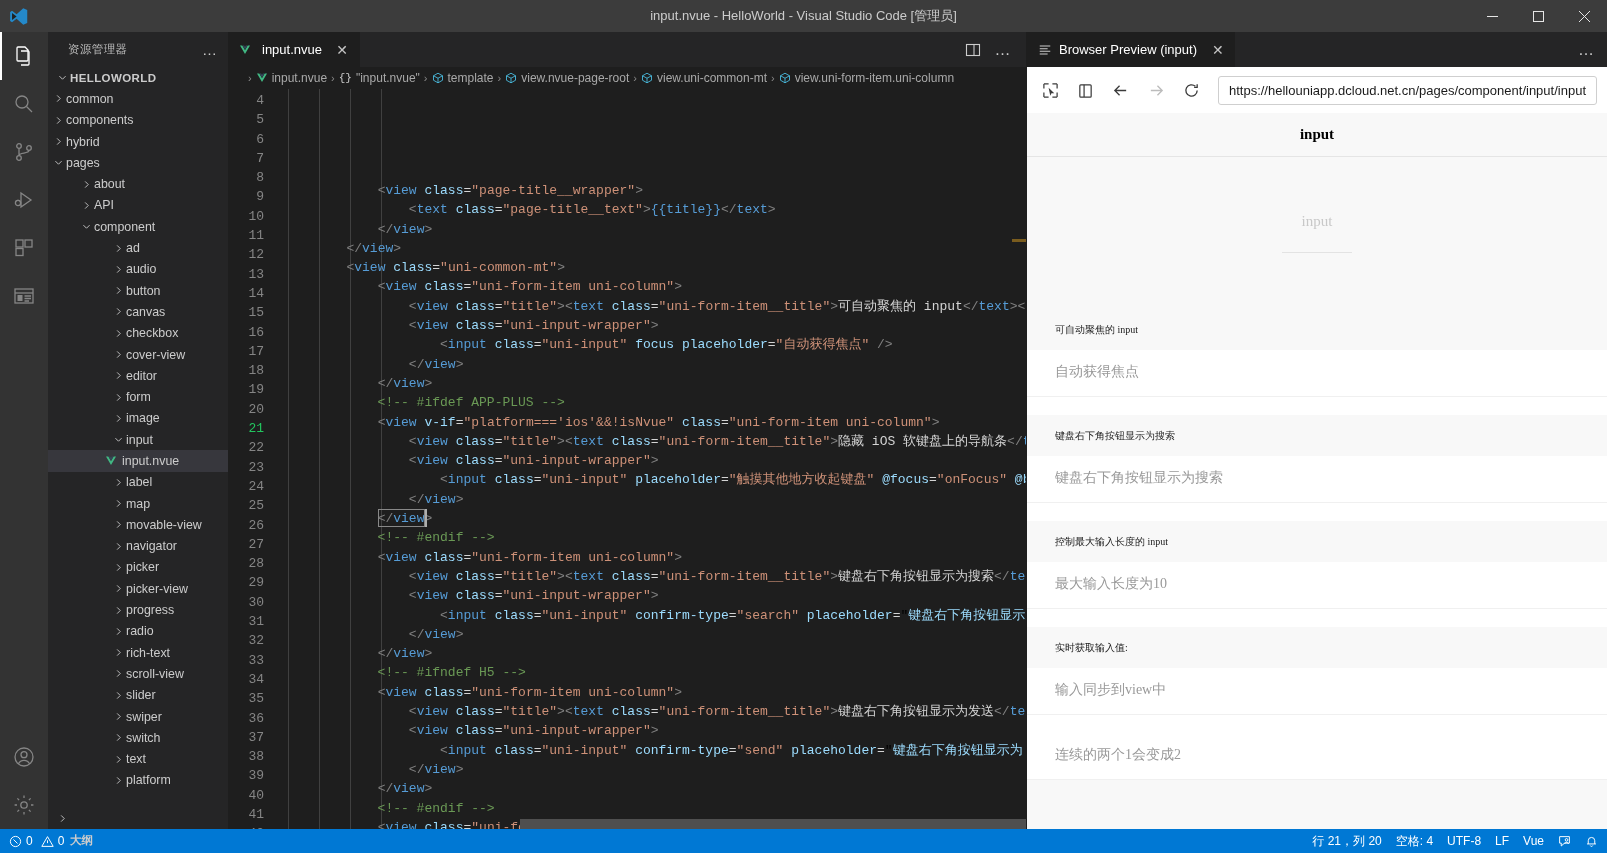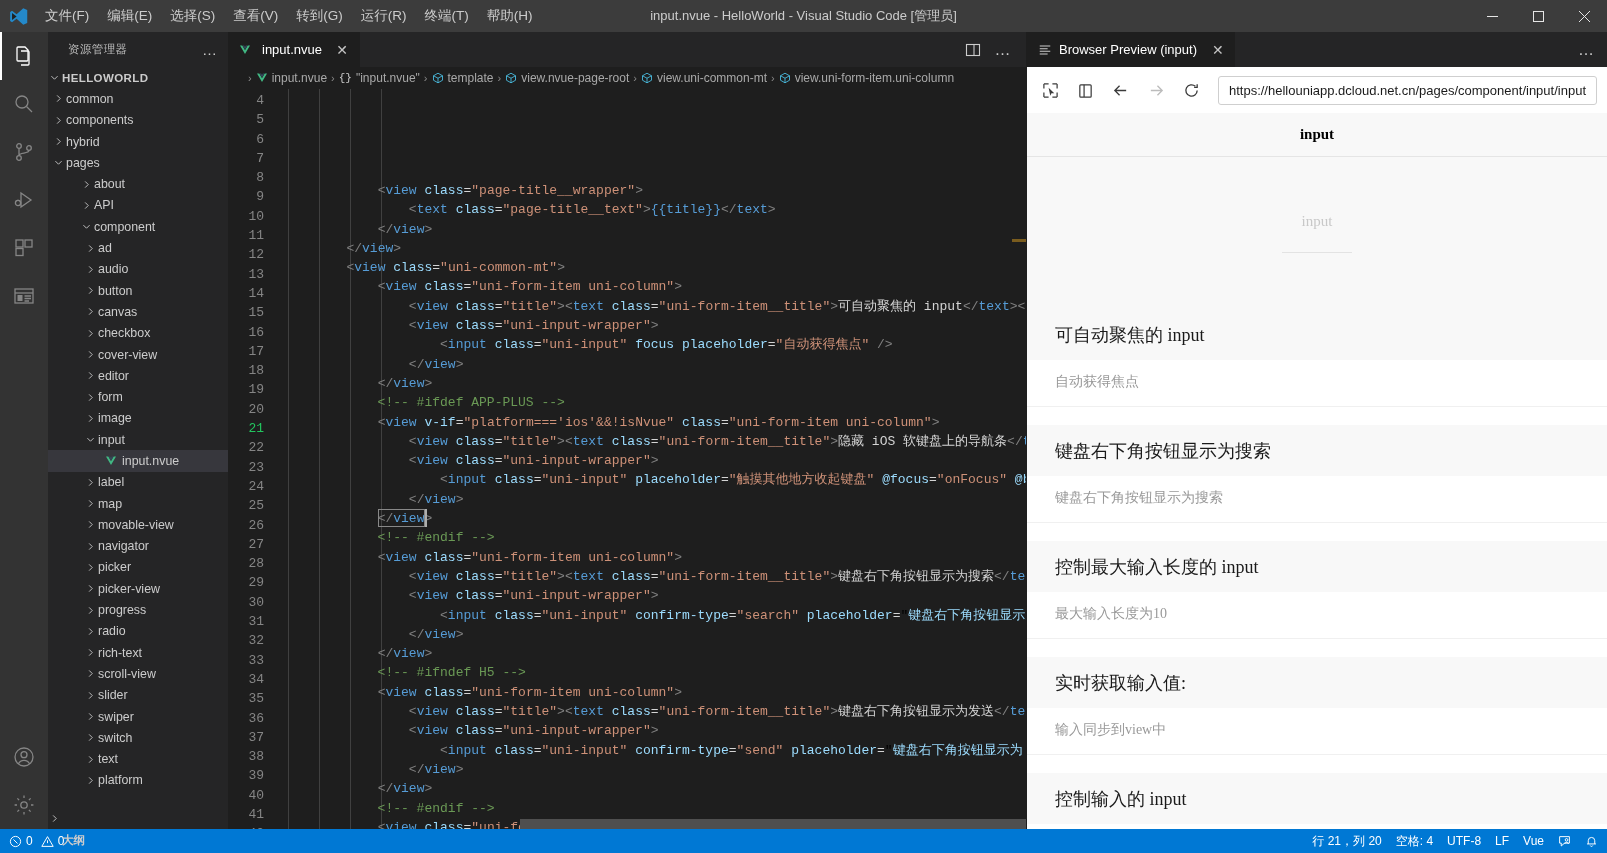--- a/index.html
+++ b/index.html
@@ -214,16 +214,6 @@
           <path fill="#1f1f1f" d="M40 50 16 32v36z"></path>
         </svg>
     </div>
-    <div class="menubar" id="menubar">
-        <div class="menu-item">文件(F)</div>
-        <div class="menu-item">编辑(E)</div>
-        <div class="menu-item">选择(S)</div>
-        <div class="menu-item">查看(V)</div>
-        <div class="menu-item">转到(G)</div>
-        <div class="menu-item">运行(R)</div>
-        <div class="menu-item">终端(T)</div>
-        <div class="menu-item">帮助(H)</div>
-      </div>
     <div class="win-title">input.nvue - HelloWorld - Visual Studio Code [管理员]</div>
     <div class="win-controls">
       <div class="win-btn">

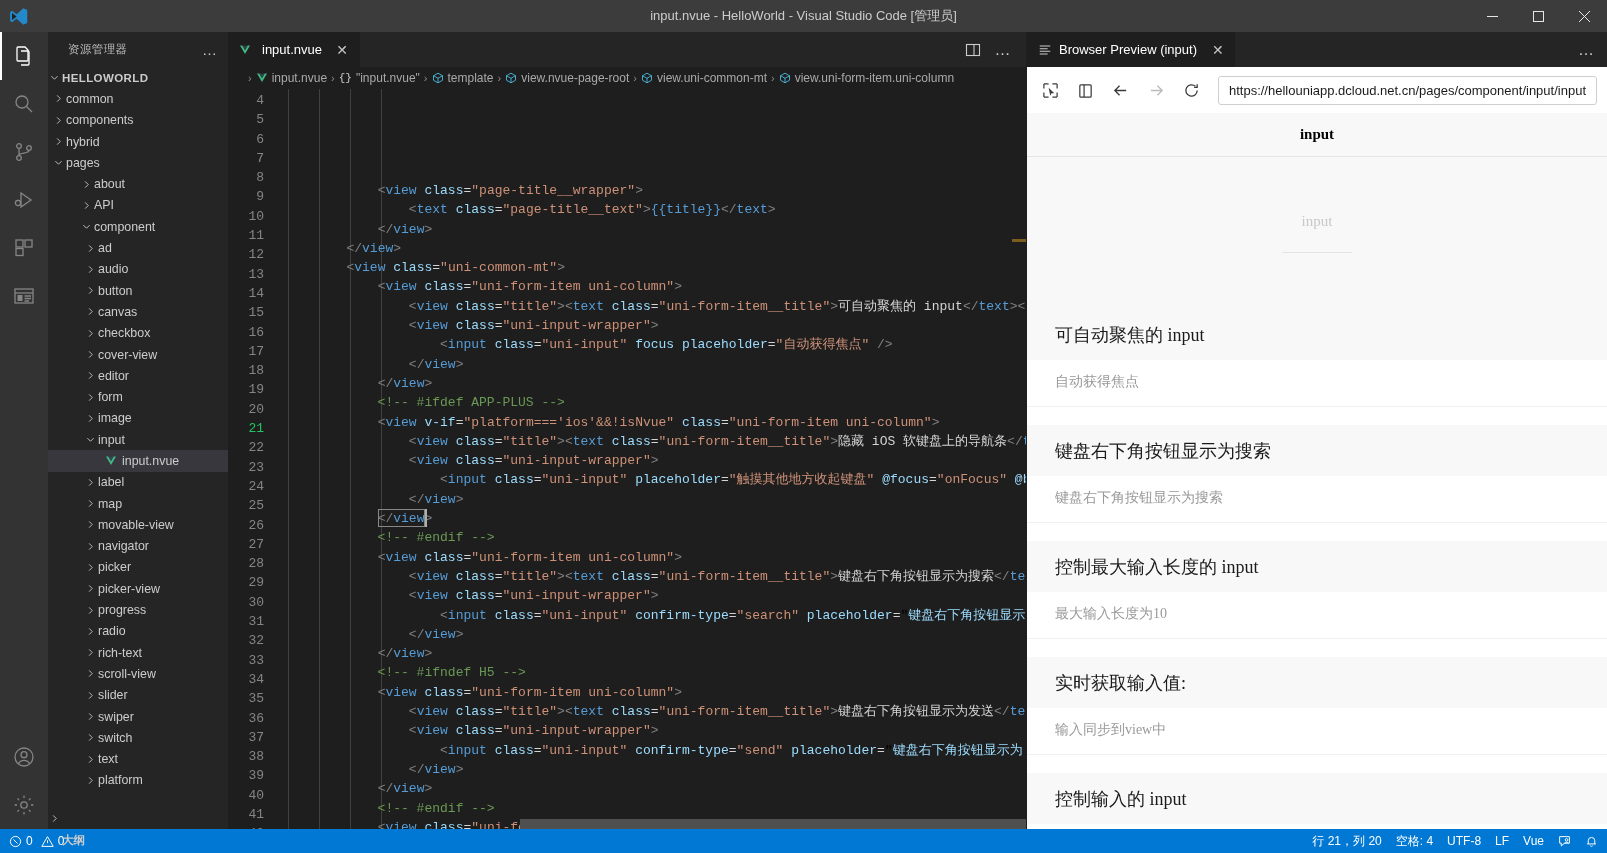--- a/index.html
+++ b/index.html
@@ -79,7 +79,7 @@
   .row.root { font-size: 11.5px; font-weight: bold; letter-spacing: .4px; }
   .vue-icon { width: 14px; flex: 0 0 14px; margin-right: 4px; display:flex; align-items:center; justify-content:center; }
   .vue-icon svg { width: 12px; height: 12px; }
-  .indent0 { }
+  .indent0 { padding-left: 8px; }
   .indent1 { padding-left: 4px; }
   .indent2 { padding-left: 32px; }
   .indent3 { padding-left: 36px; }

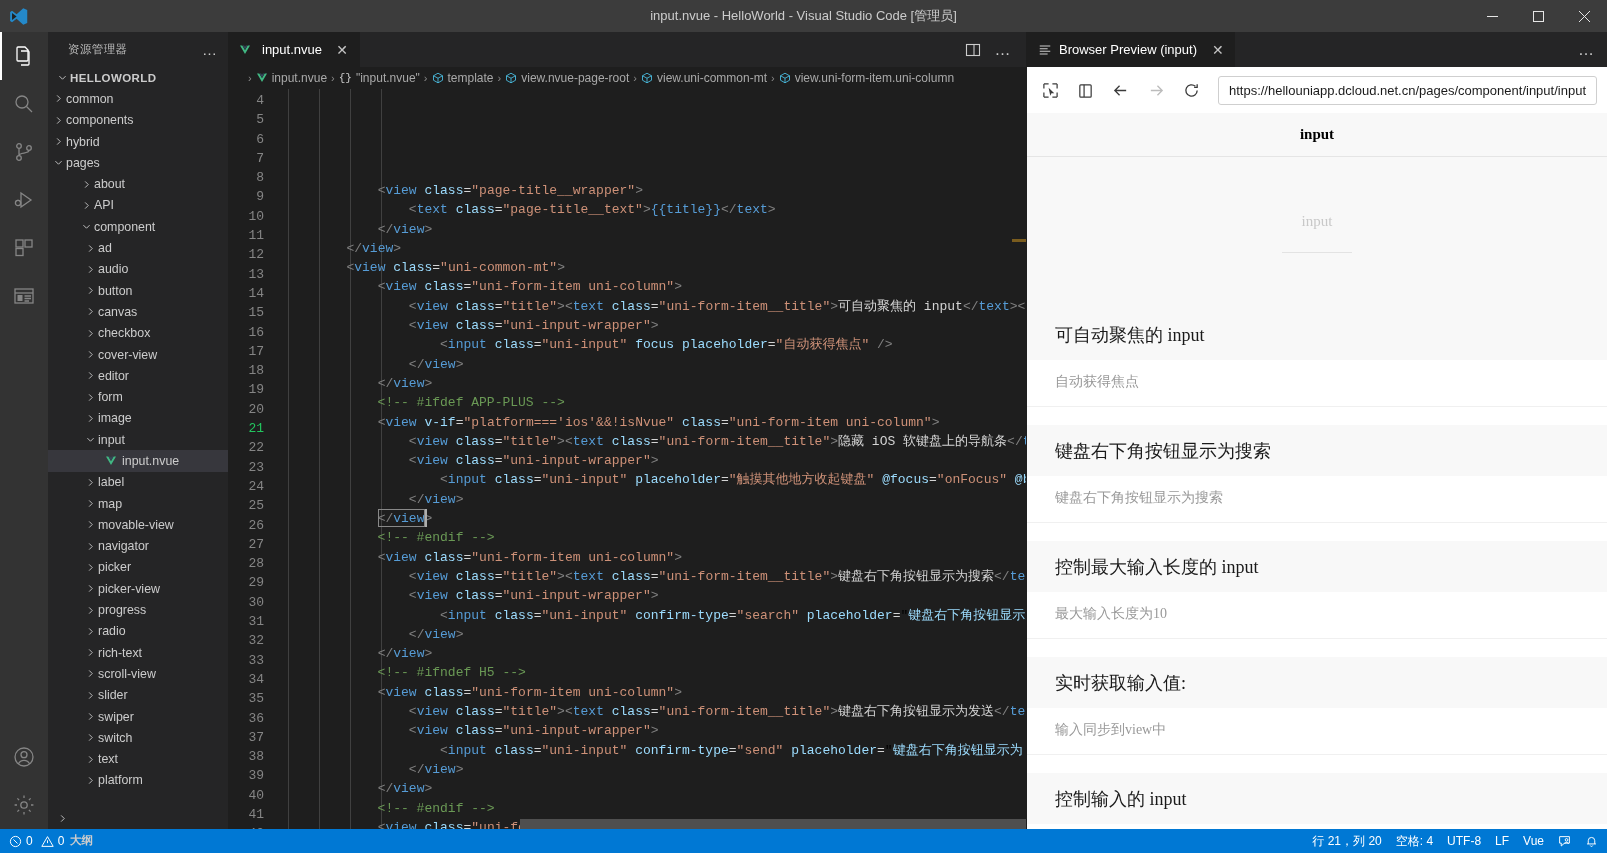--- a/index.html
+++ b/index.html
@@ -82,7 +82,7 @@
   .indent0 { padding-left: 8px; }
   .indent1 { padding-left: 4px; }
   .indent2 { padding-left: 32px; }
-  .indent3 { padding-left: 36px; }
+  .indent3 { padding-left: 64px; }
   .indent4 { padding-left: 56px; }
   .bottom-section { flex: 0 0 21px; }
 

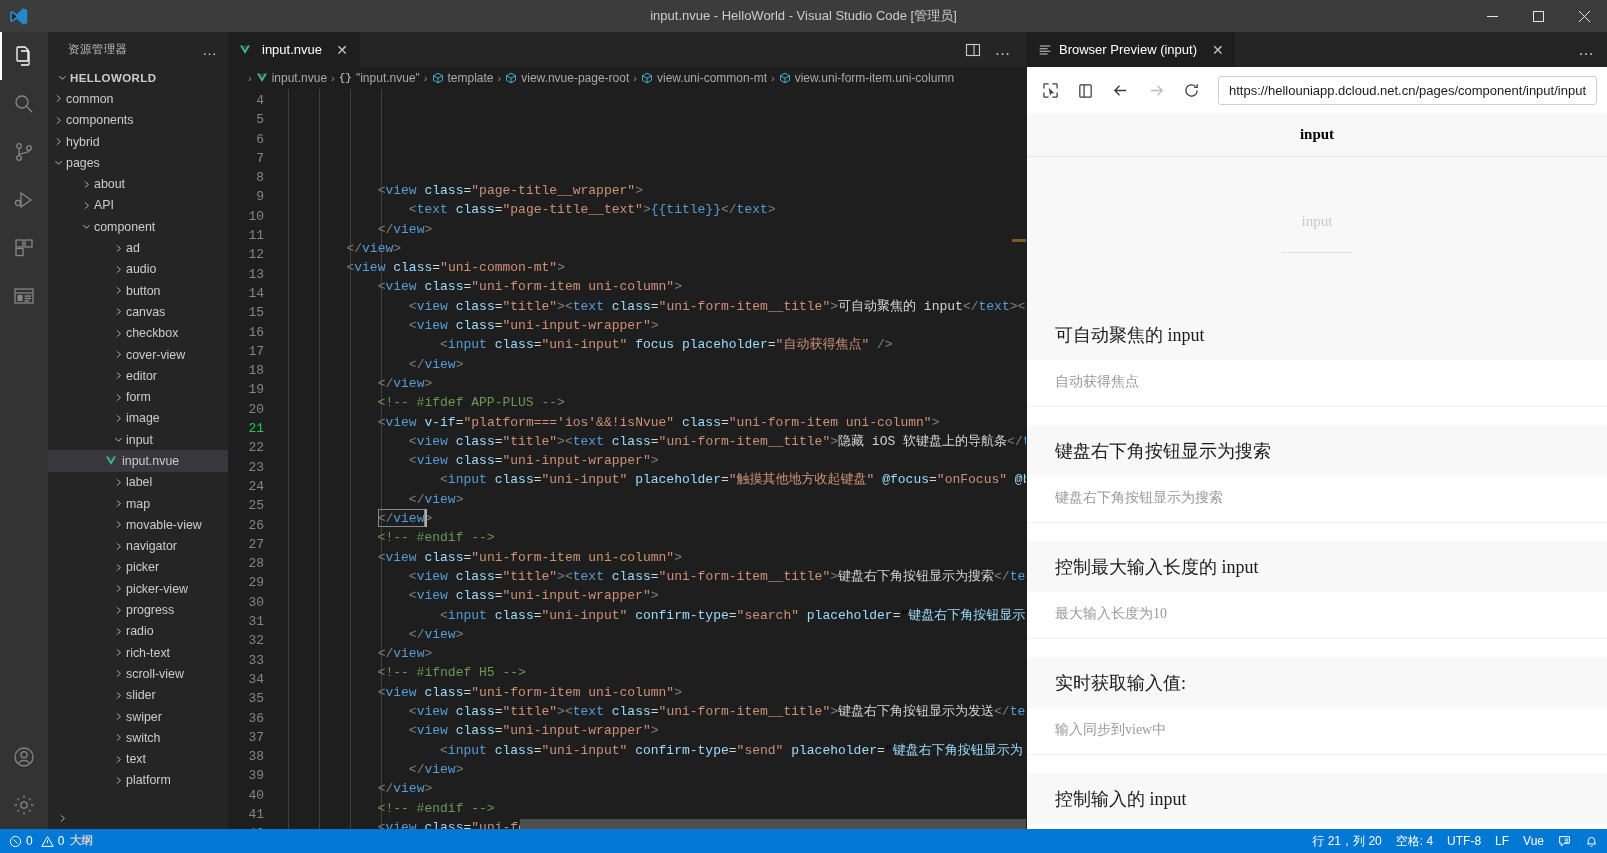--- a/index.html
+++ b/index.html
@@ -184,7 +184,7 @@
   .pv-hero .ph { color: #c8c8c8; font-size: 15px; font-family: "Liberation Serif", serif; }
   .pv-hero .line { width: 70px; height: 1px; background: #e3e3e3; margin-top: 22px; }
   .pv-section-title {
-    padding: 14px 28px 13px 28px; font-size: 18px; color: #1a1a1a; background:#f8f8f8;
+    padding: 14px 28px 13px 28px; font-size: 10px; color: #1a1a1a; background:#f8f8f8;
     font-family: "Liberation Serif", serif;
   }
   .pv-input {

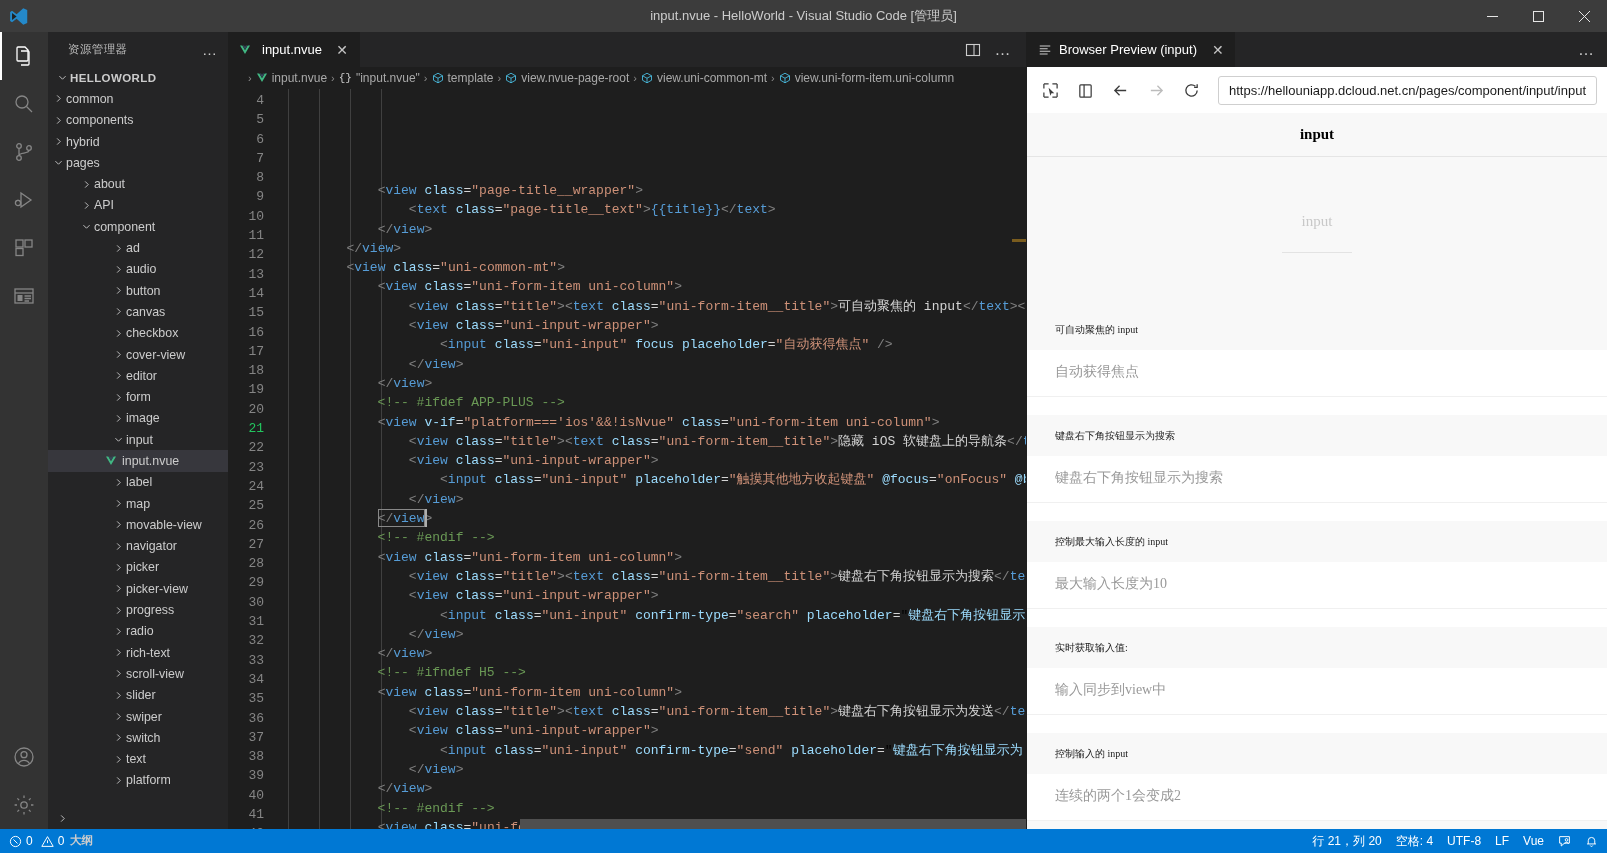--- a/index.html
+++ b/index.html
@@ -788,7 +788,6 @@
             <div class="pv-section-title">实时获取输入值:</div>
             <div class="pv-input">输入同步到view中</div>
             <div class="pv-gap"></div>
-            <div class="pv-section-title">控制输入的 input</div>
             <div class="pv-input">连续的两个1会变成2</div>
           </div>
       </div>

